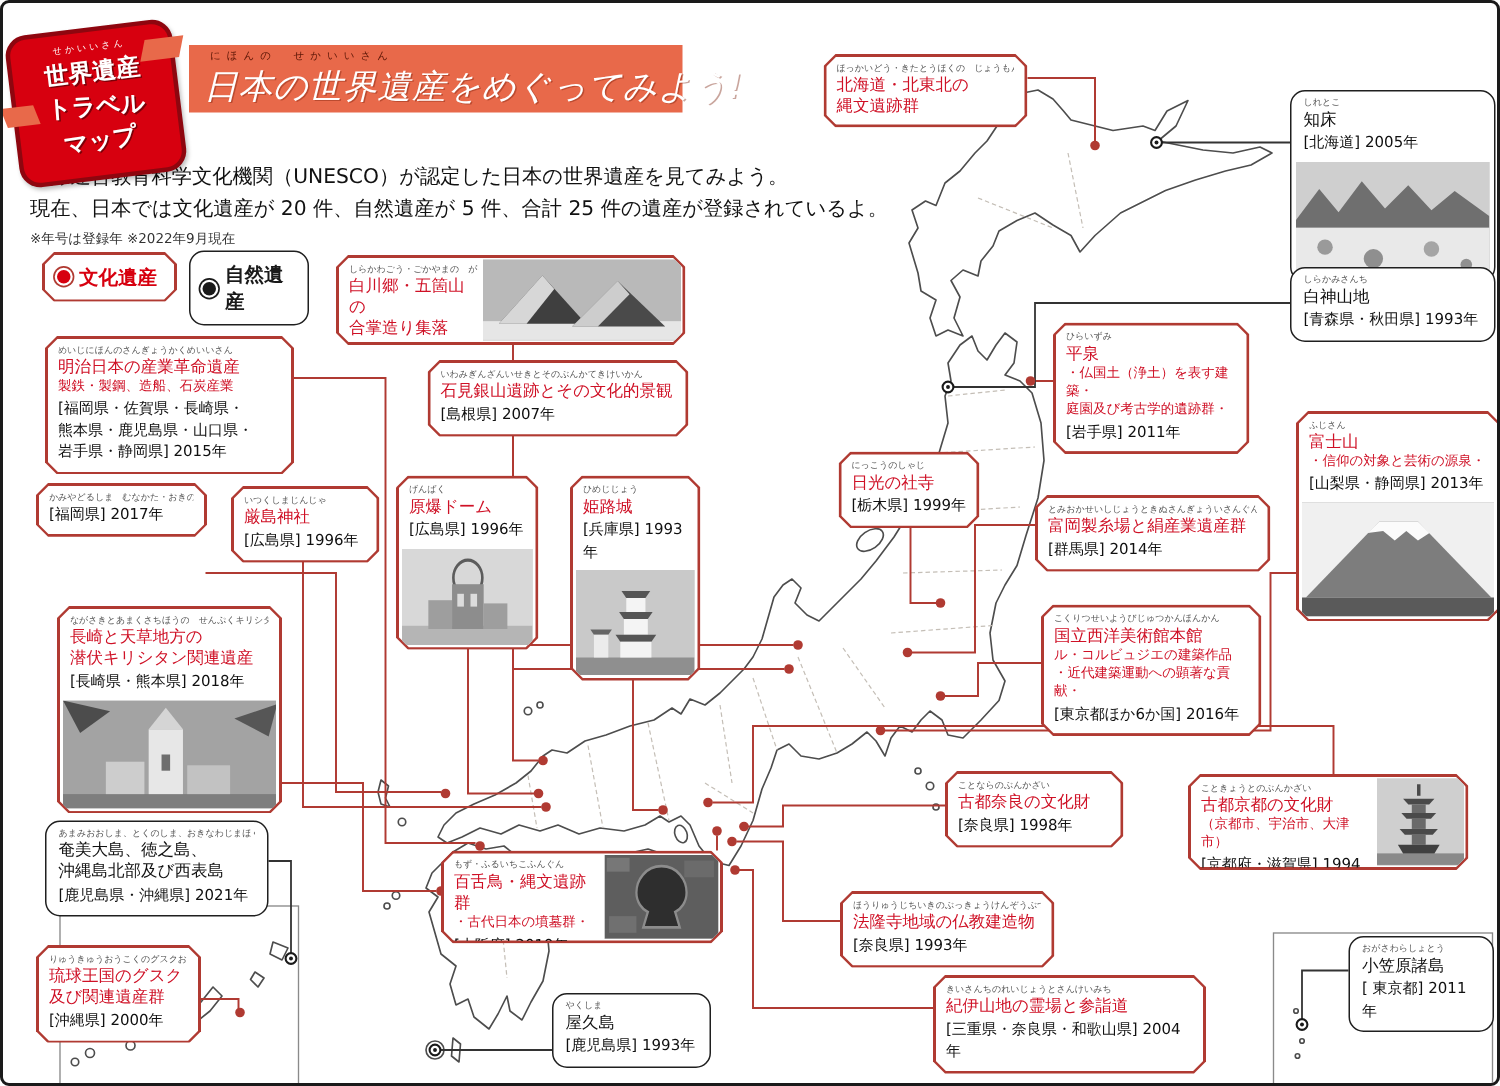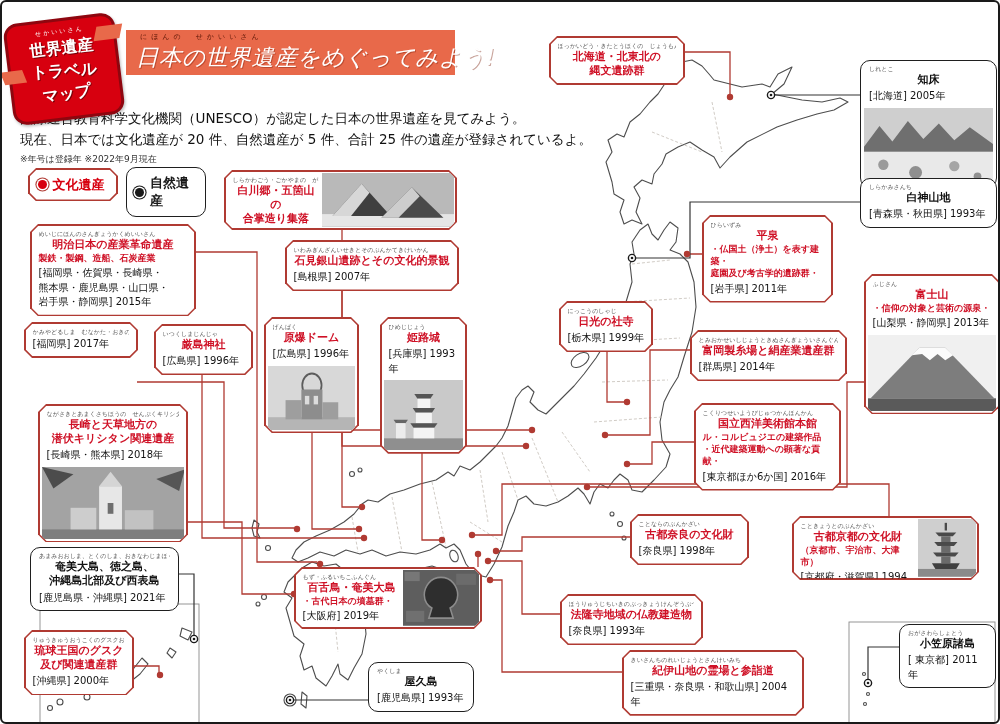--- a/index.html
+++ b/index.html
@@ -47,7 +47,7 @@
     clip-path:polygon(7px 0,calc(100% - 7px) 0,100% 7px,100% calc(100% - 7px),calc(100% - 7px) 100%,7px 100%,0 calc(100% - 7px),0 7px);}
   .nat-in{border:1.6px solid #1f1f1f;border-radius:10px;background:#fff;padding:4px 8px 5px;}
   .furi{font-size:6px;color:#555;white-space:nowrap;overflow:hidden;line-height:1.2;margin-bottom:1px;}
-  .s-title{font-weight:bold;font-size:11px;line-height:1.3;white-space:pre-line;text-align:center;}
+  .s-title{font-weight:normal;font-size:11px;line-height:1.3;white-space:pre-line;}
   .cultural .s-title{color:#cf1126;}
   .natural .s-title{color:#111;}
   .s-sub{font-weight:bold;font-size:9px;line-height:1.35;color:#cf1126;white-space:pre-line;}

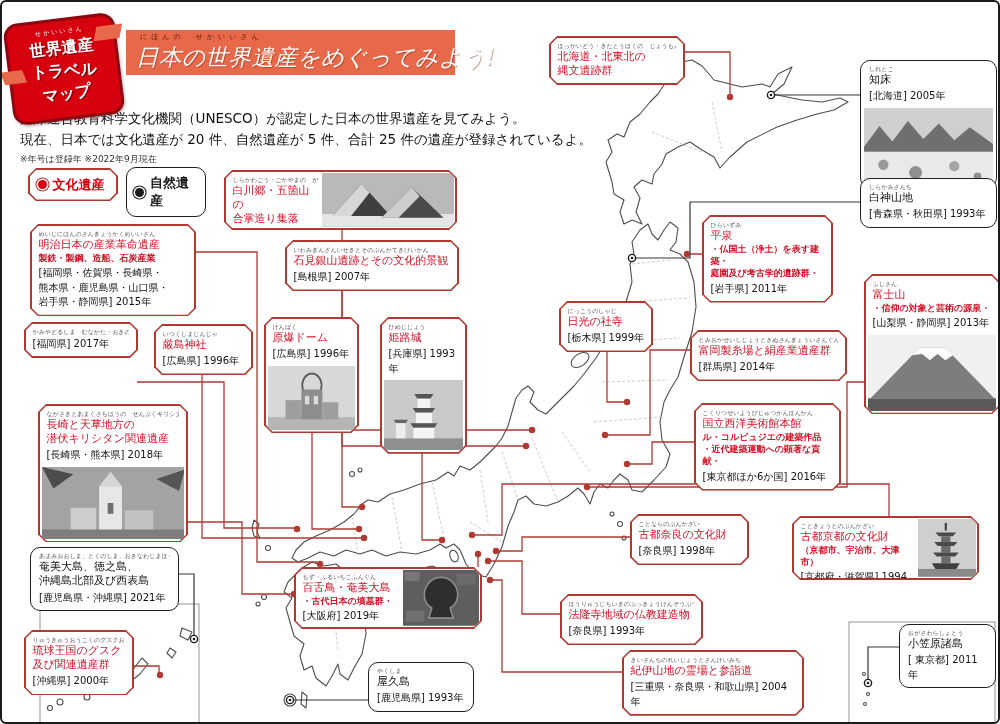--- a/index.html
+++ b/index.html
@@ -50,7 +50,7 @@
   .s-title{font-weight:normal;font-size:11px;line-height:1.3;white-space:pre-line;}
   .cultural .s-title{color:#cf1126;}
   .natural .s-title{color:#111;}
-  .s-sub{font-weight:bold;font-size:9px;line-height:1.35;color:#cf1126;white-space:pre-line;}
+  .s-sub{font-weight:normal;font-size:9px;line-height:1.35;color:#cf1126;white-space:pre-line;}
   .s-meta{font-size:10px;color:#111;margin-top:2px;white-space:pre-line;line-height:1.45;}
   .photo{overflow:hidden;background:#bbb;}
   .photo svg{display:block;width:100%;height:100%;}

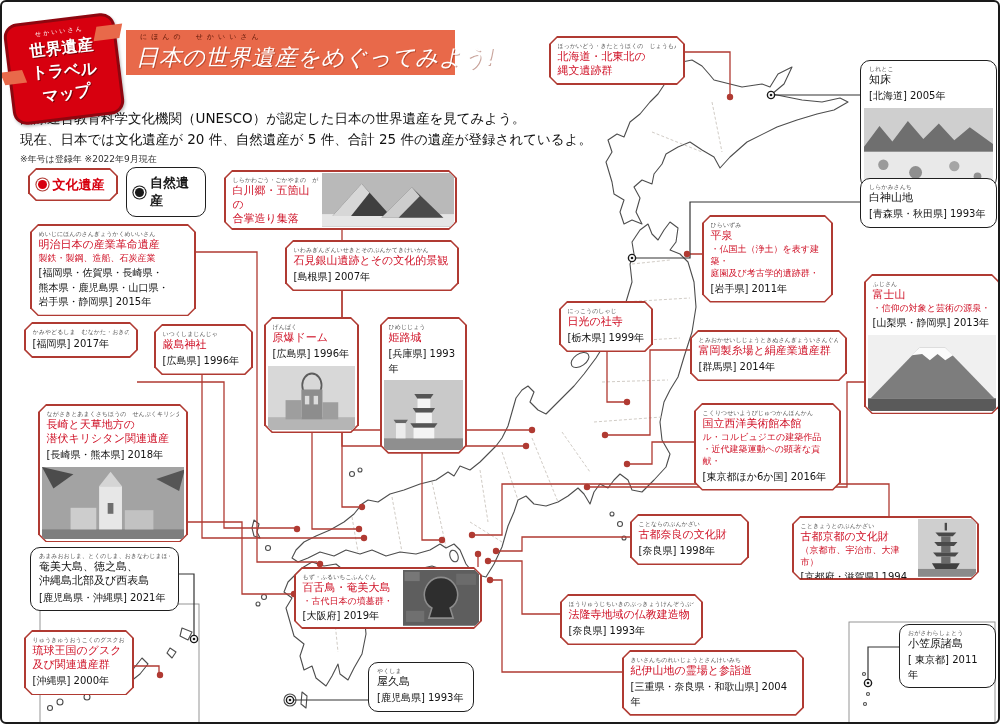--- a/index.html
+++ b/index.html
@@ -509,7 +509,7 @@
         <div class="ch-bg"></div>
         <div class="ch-in">
           <div class="furi">もず・ふるいちこふんぐん</div>
-          <div class="s-title">百舌鳥・奄美大島</div>
+          <div class="s-title">百舌鳥・縄文遺跡群</div>
           <div class="s-sub">・古代日本の墳墓群・</div>
           <div class="s-meta"><span>[大阪府]</span> <span>2019年</span></div>
           <div class="photo prr" aria-label="前方後円墳の航空白黒写真">

